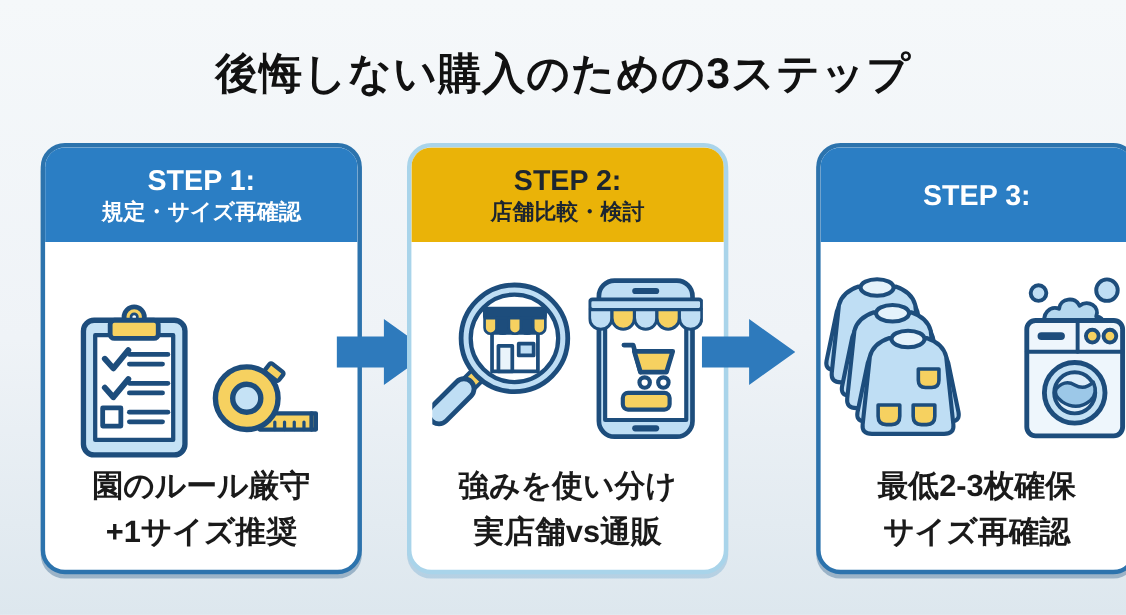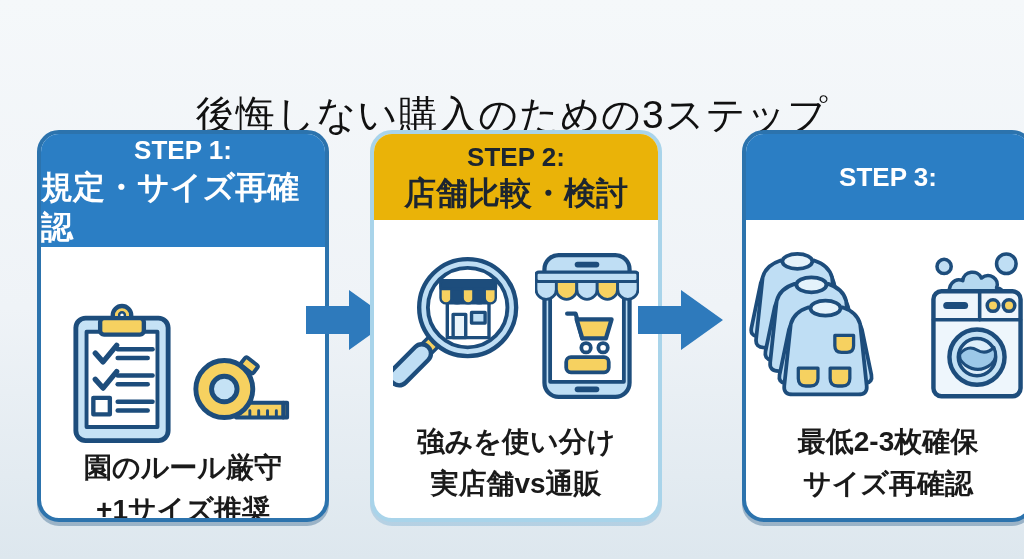--- a/index.html
+++ b/index.html
@@ -10,7 +10,7 @@
   }
   .title{
     position:absolute;top:40px;left:0;width:100%;text-align:center;
-    font-size:39px;font-weight:400;color:#111;letter-spacing:1px;margin-top:48px;
+    font-size:39px;font-weight:700;color:#111;letter-spacing:1px;
   }
   .card{
     position:absolute;top:130px;width:292px;height:392px;background:#ffffff;

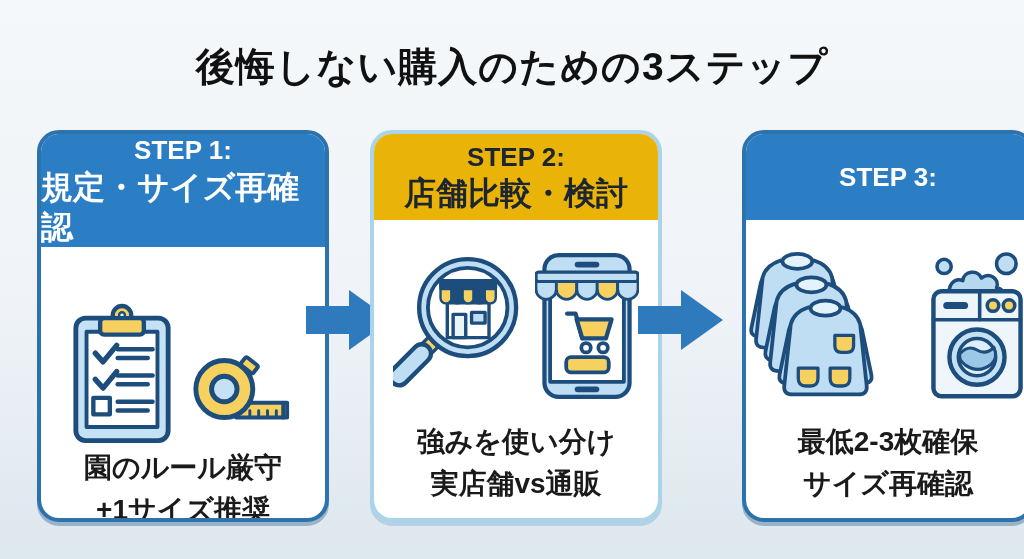--- a/index.html
+++ b/index.html
@@ -27,7 +27,7 @@
   }
   .c2 .card-header{background:#eab308;color:#1c2530;}
   .step-label{font-size:26px;font-weight:800;}
-  .step-title{font-size:32px;font-weight:800;}
+  .step-title{font-size:20px;font-weight:800;}
   .card-body{flex:1;display:flex;flex-direction:column;align-items:center;}
   .icons{height:188px;display:flex;align-items:center;justify-content:center;gap:14px;margin-top:12px;}
   .c1 .icons{align-items:flex-end;}

